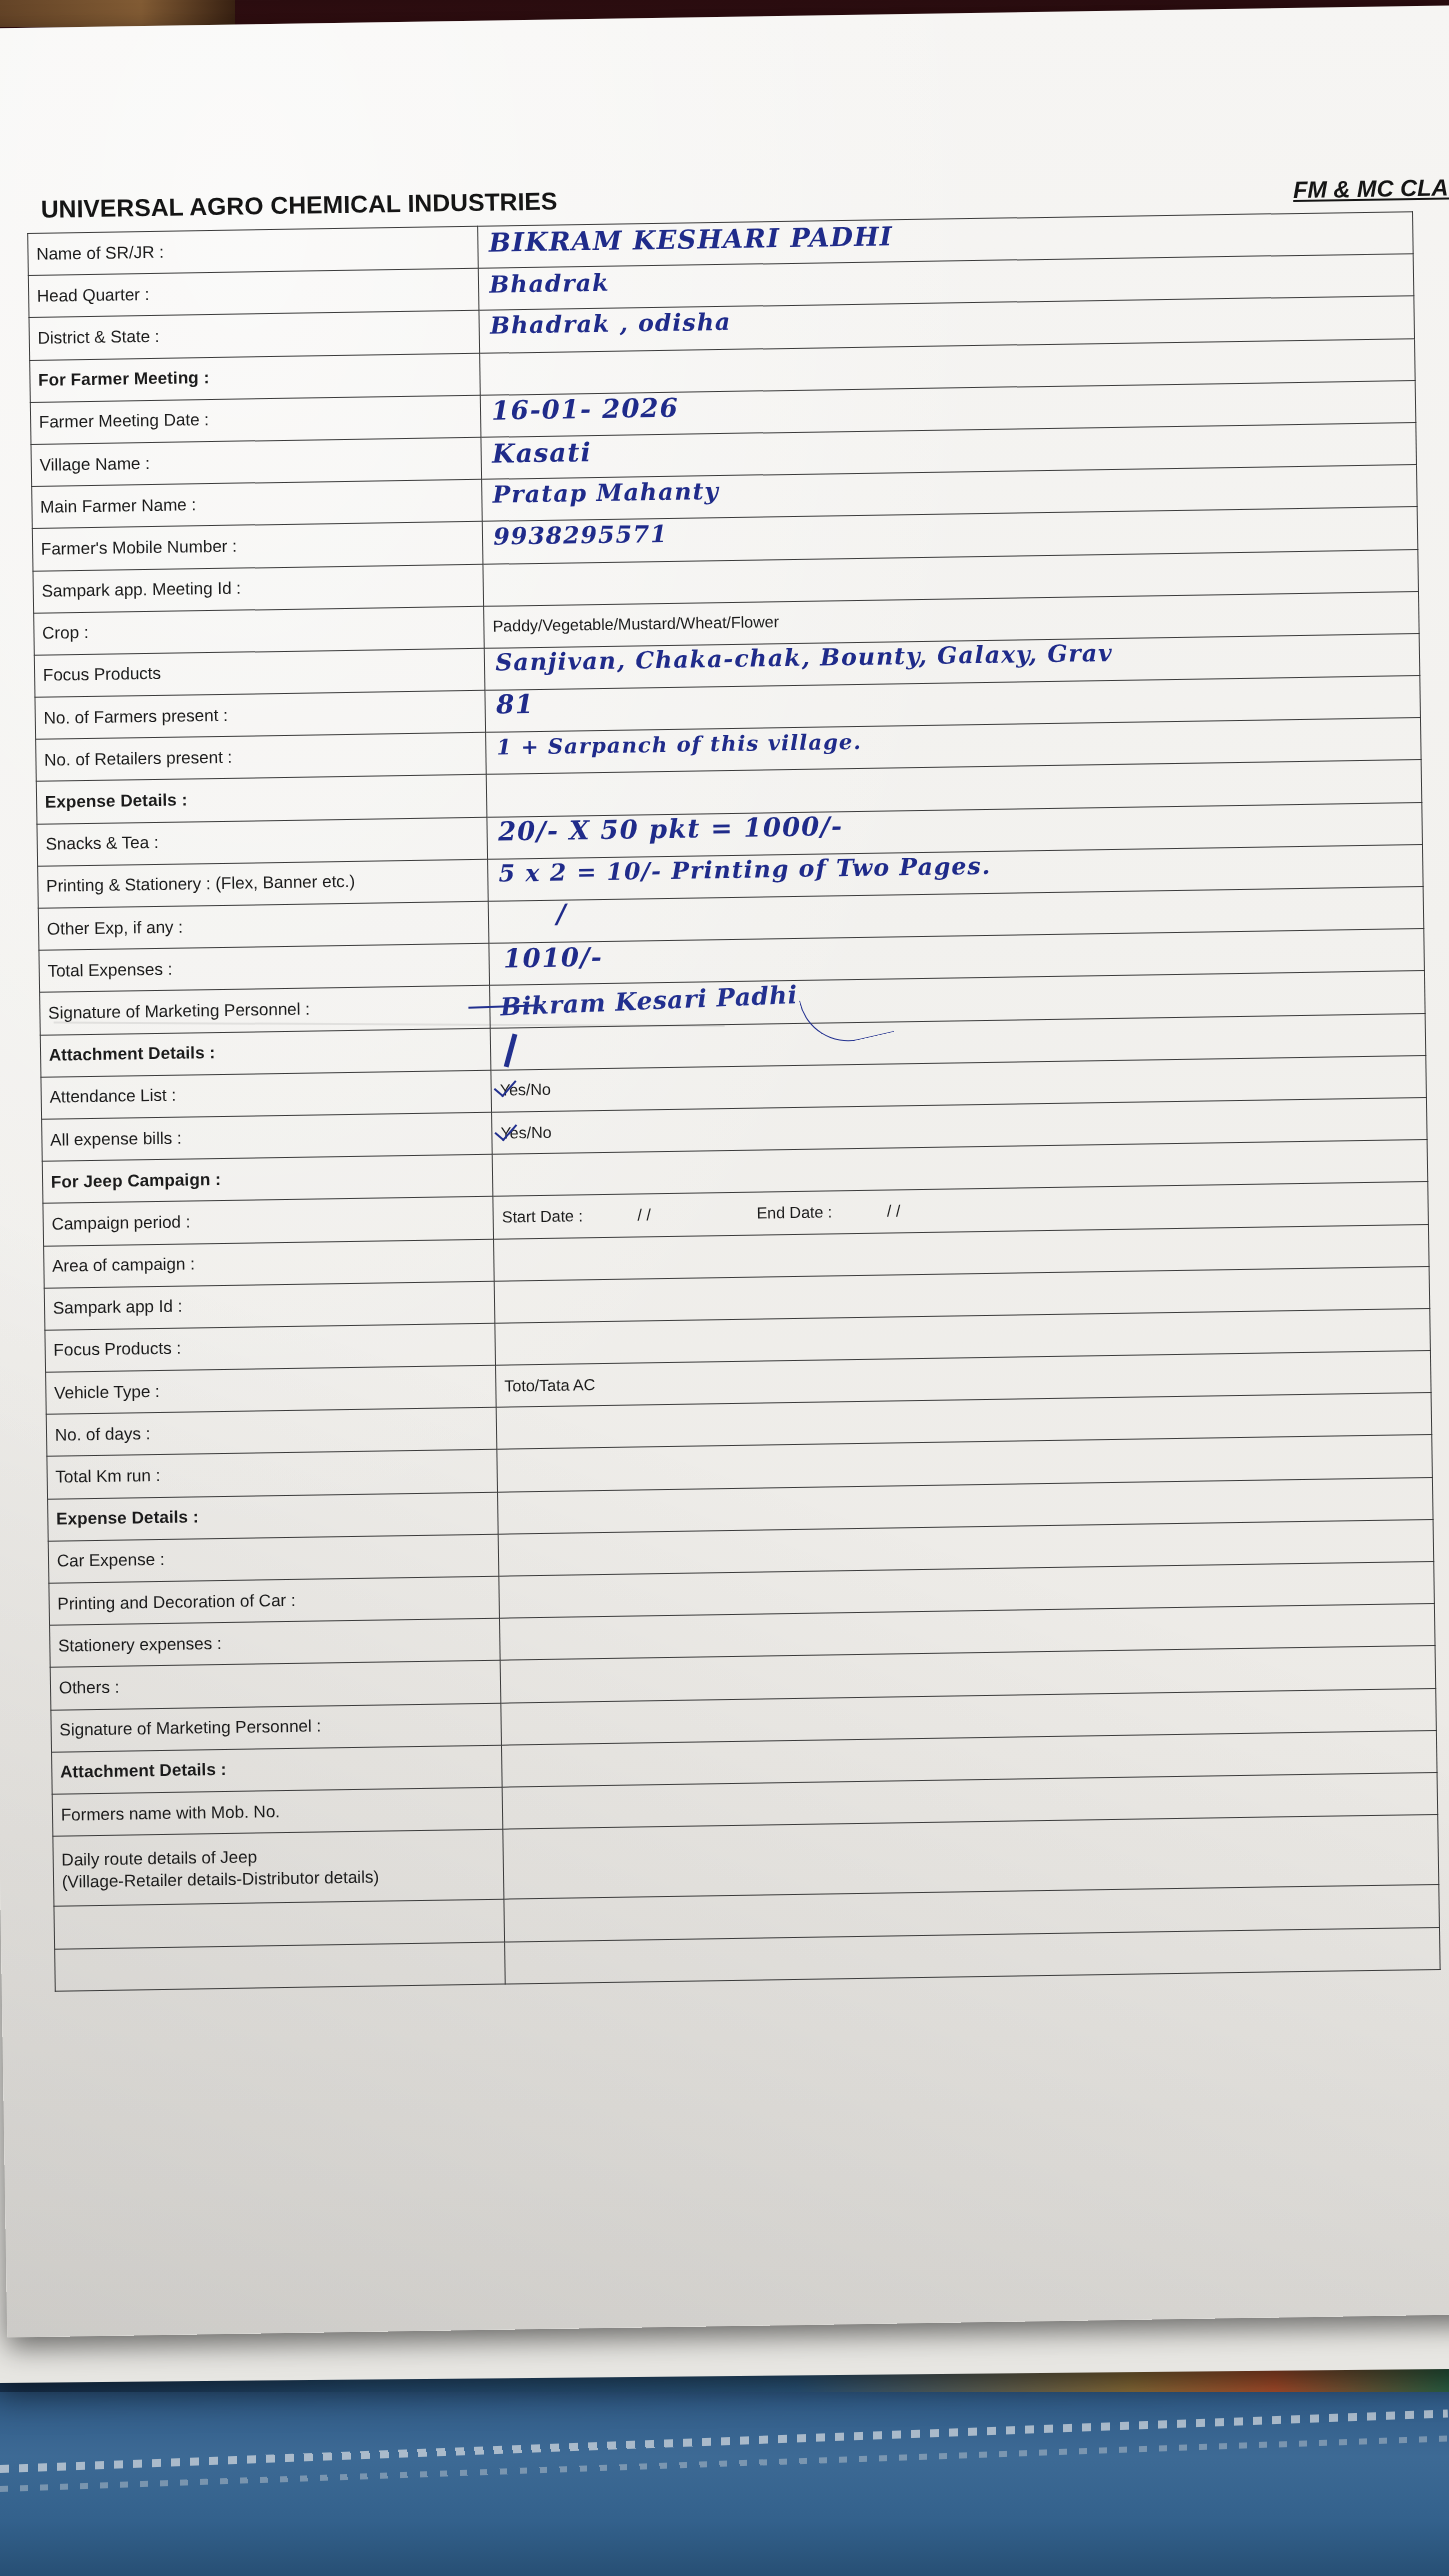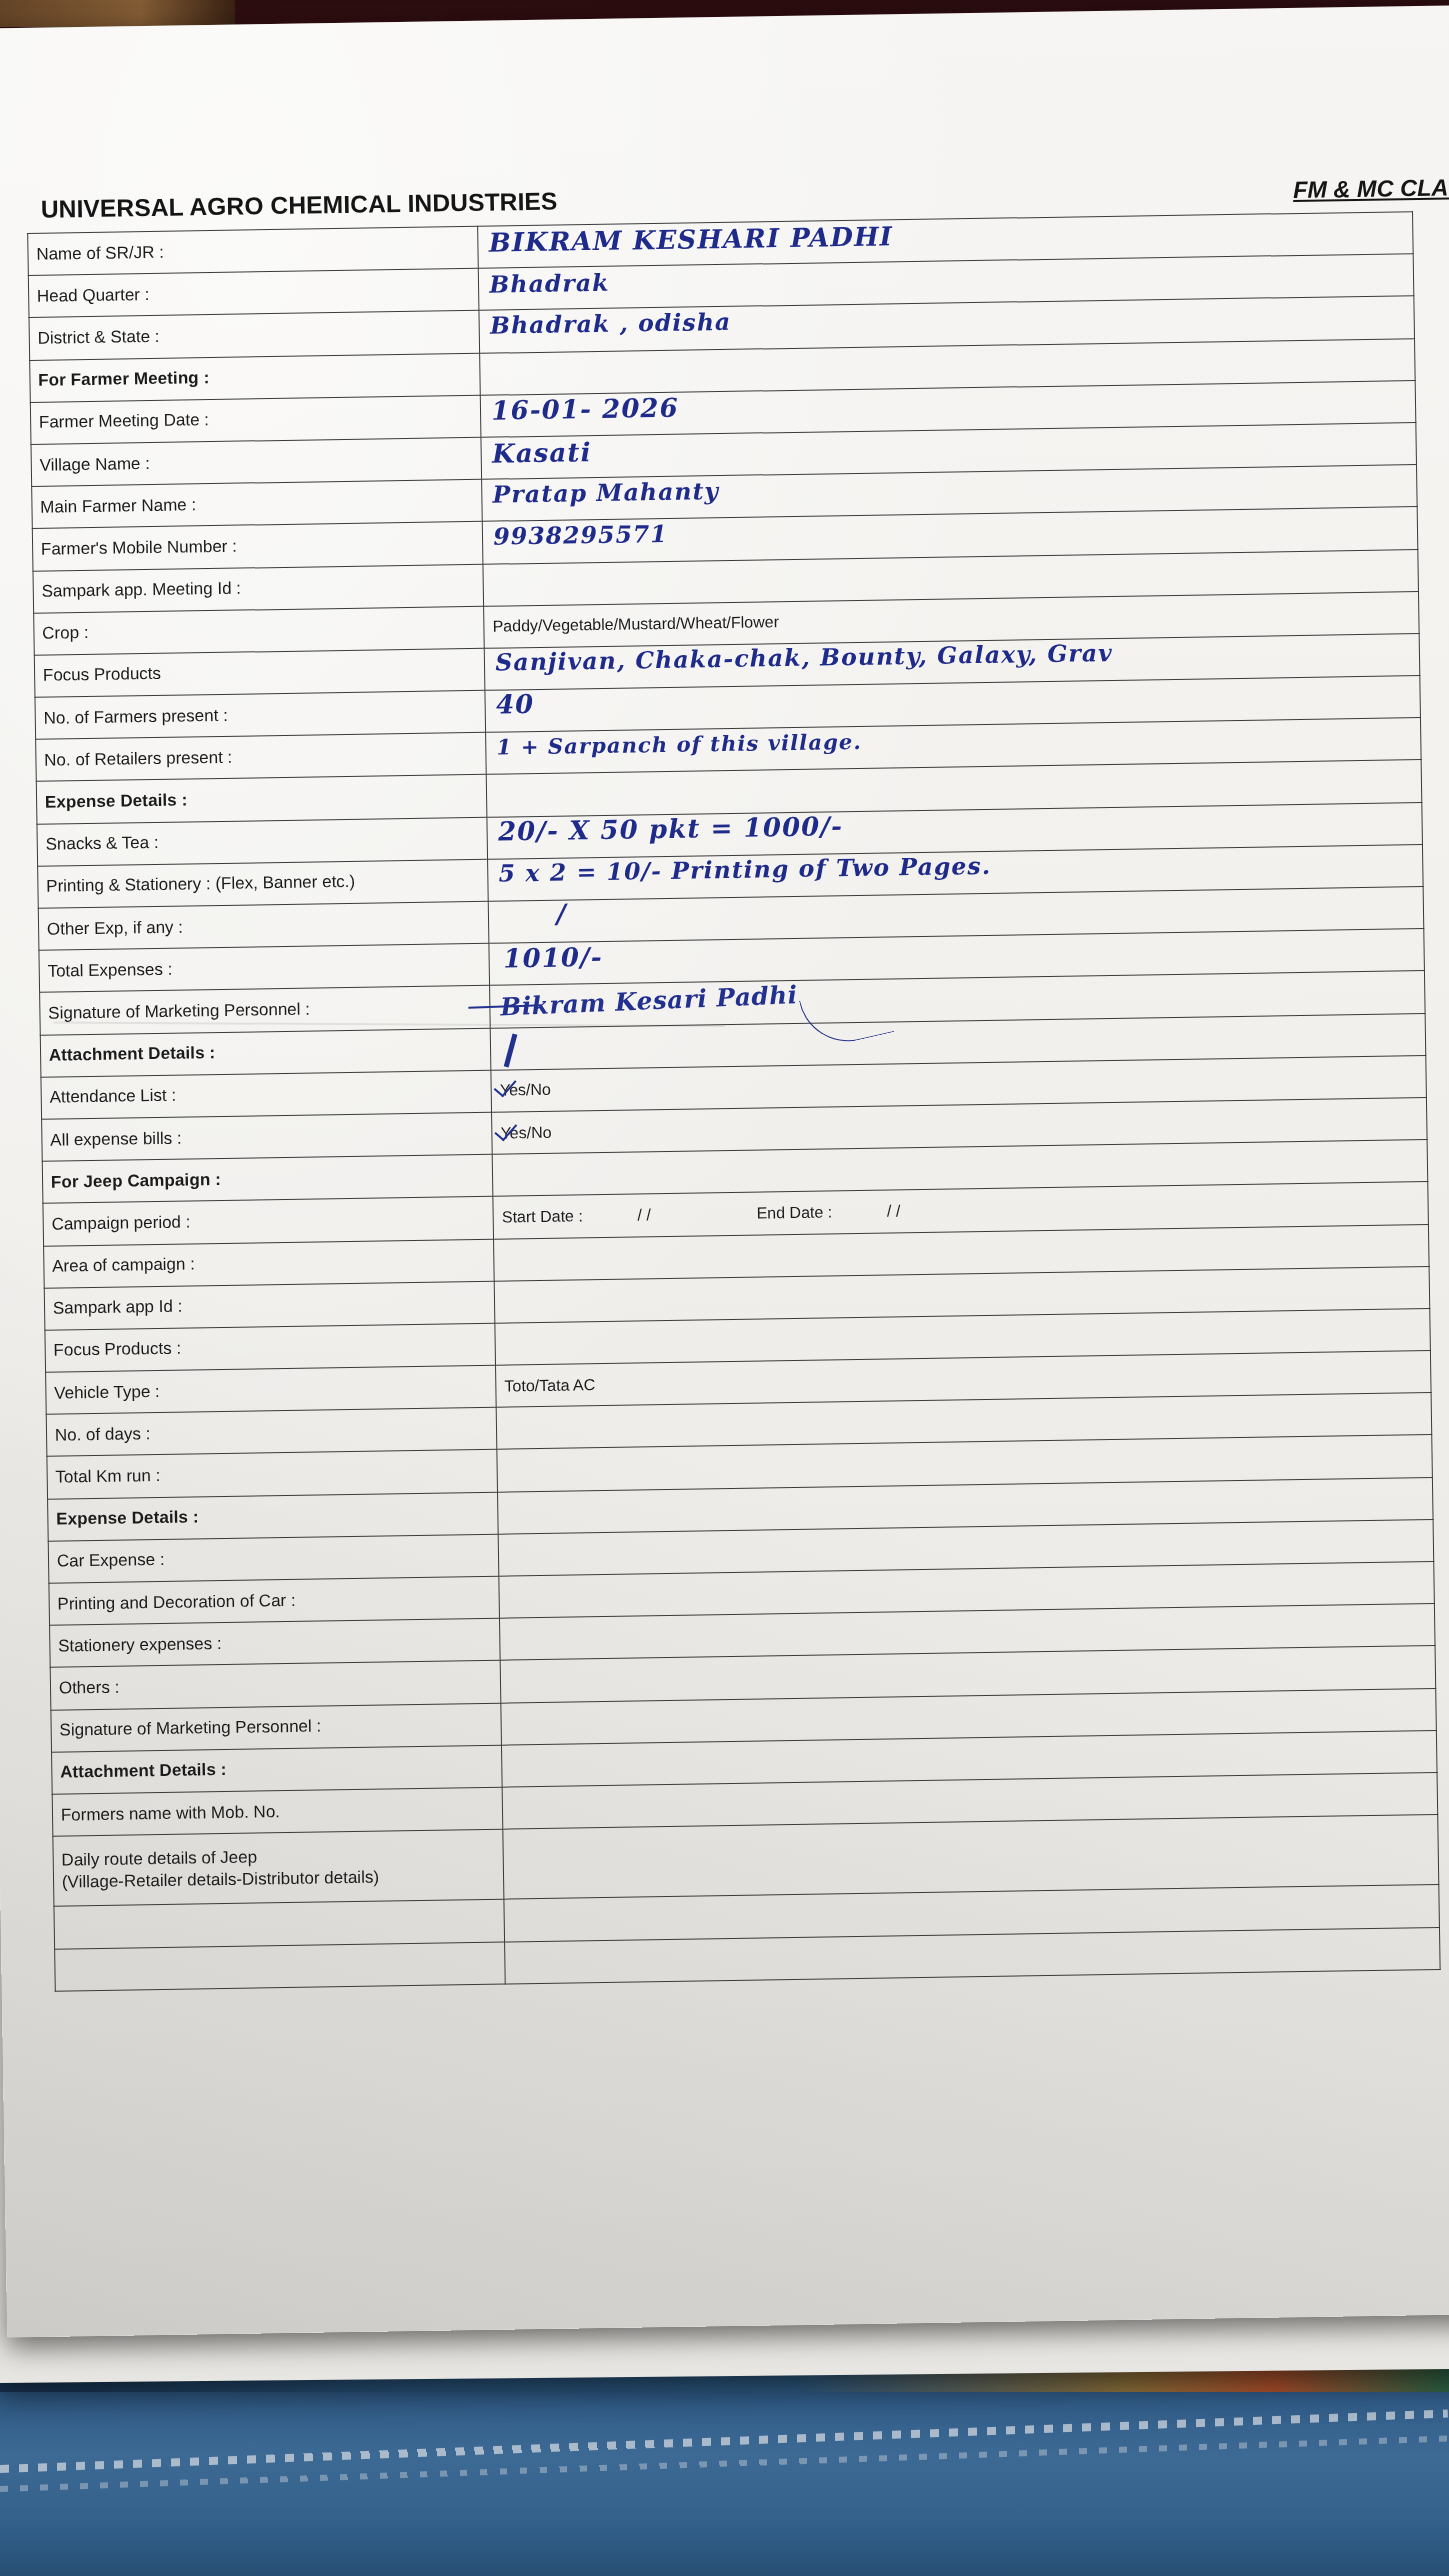--- a/index.html
+++ b/index.html
@@ -289,7 +289,7 @@
         <tr>
           <td class="label">No. of Farmers present :</td>
           <td class="val">
-            <span class="hw lg" style="left:10px; top:-1.1px;">40</span>
+            <span class="hw lg" style="left:10px; top:-1.1px;">81</span>
           </td>
         </tr>
         <tr>

